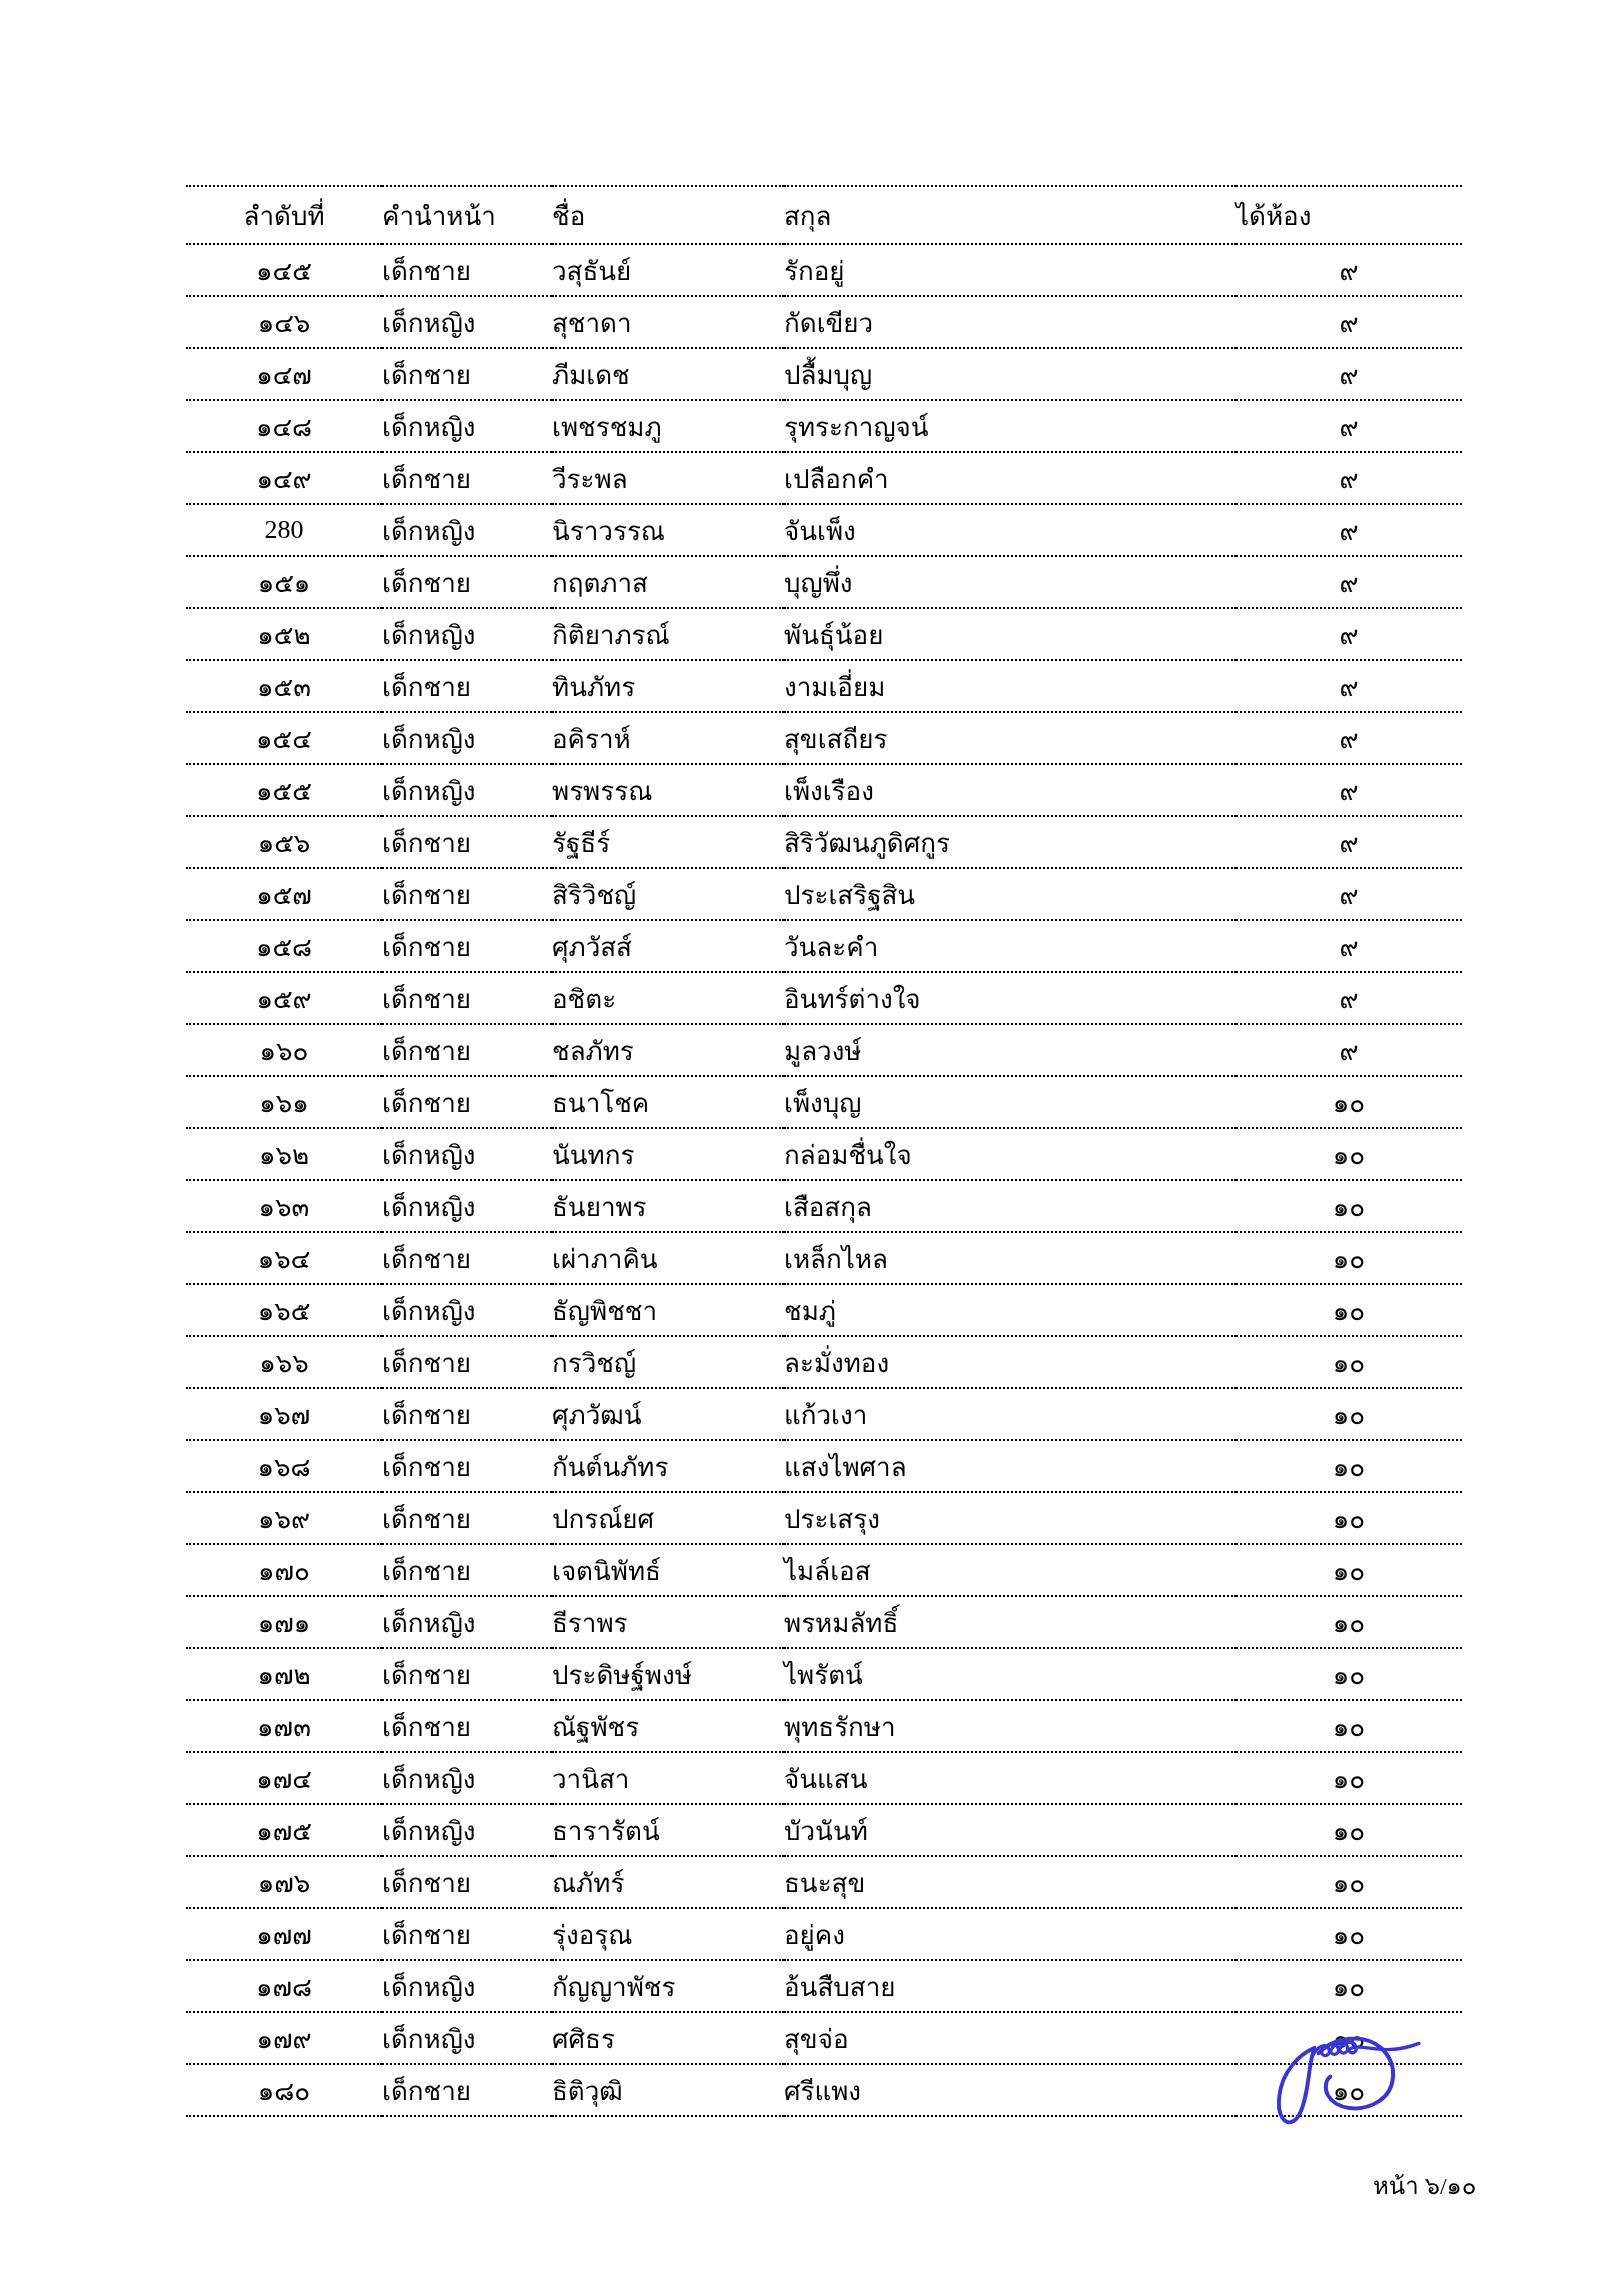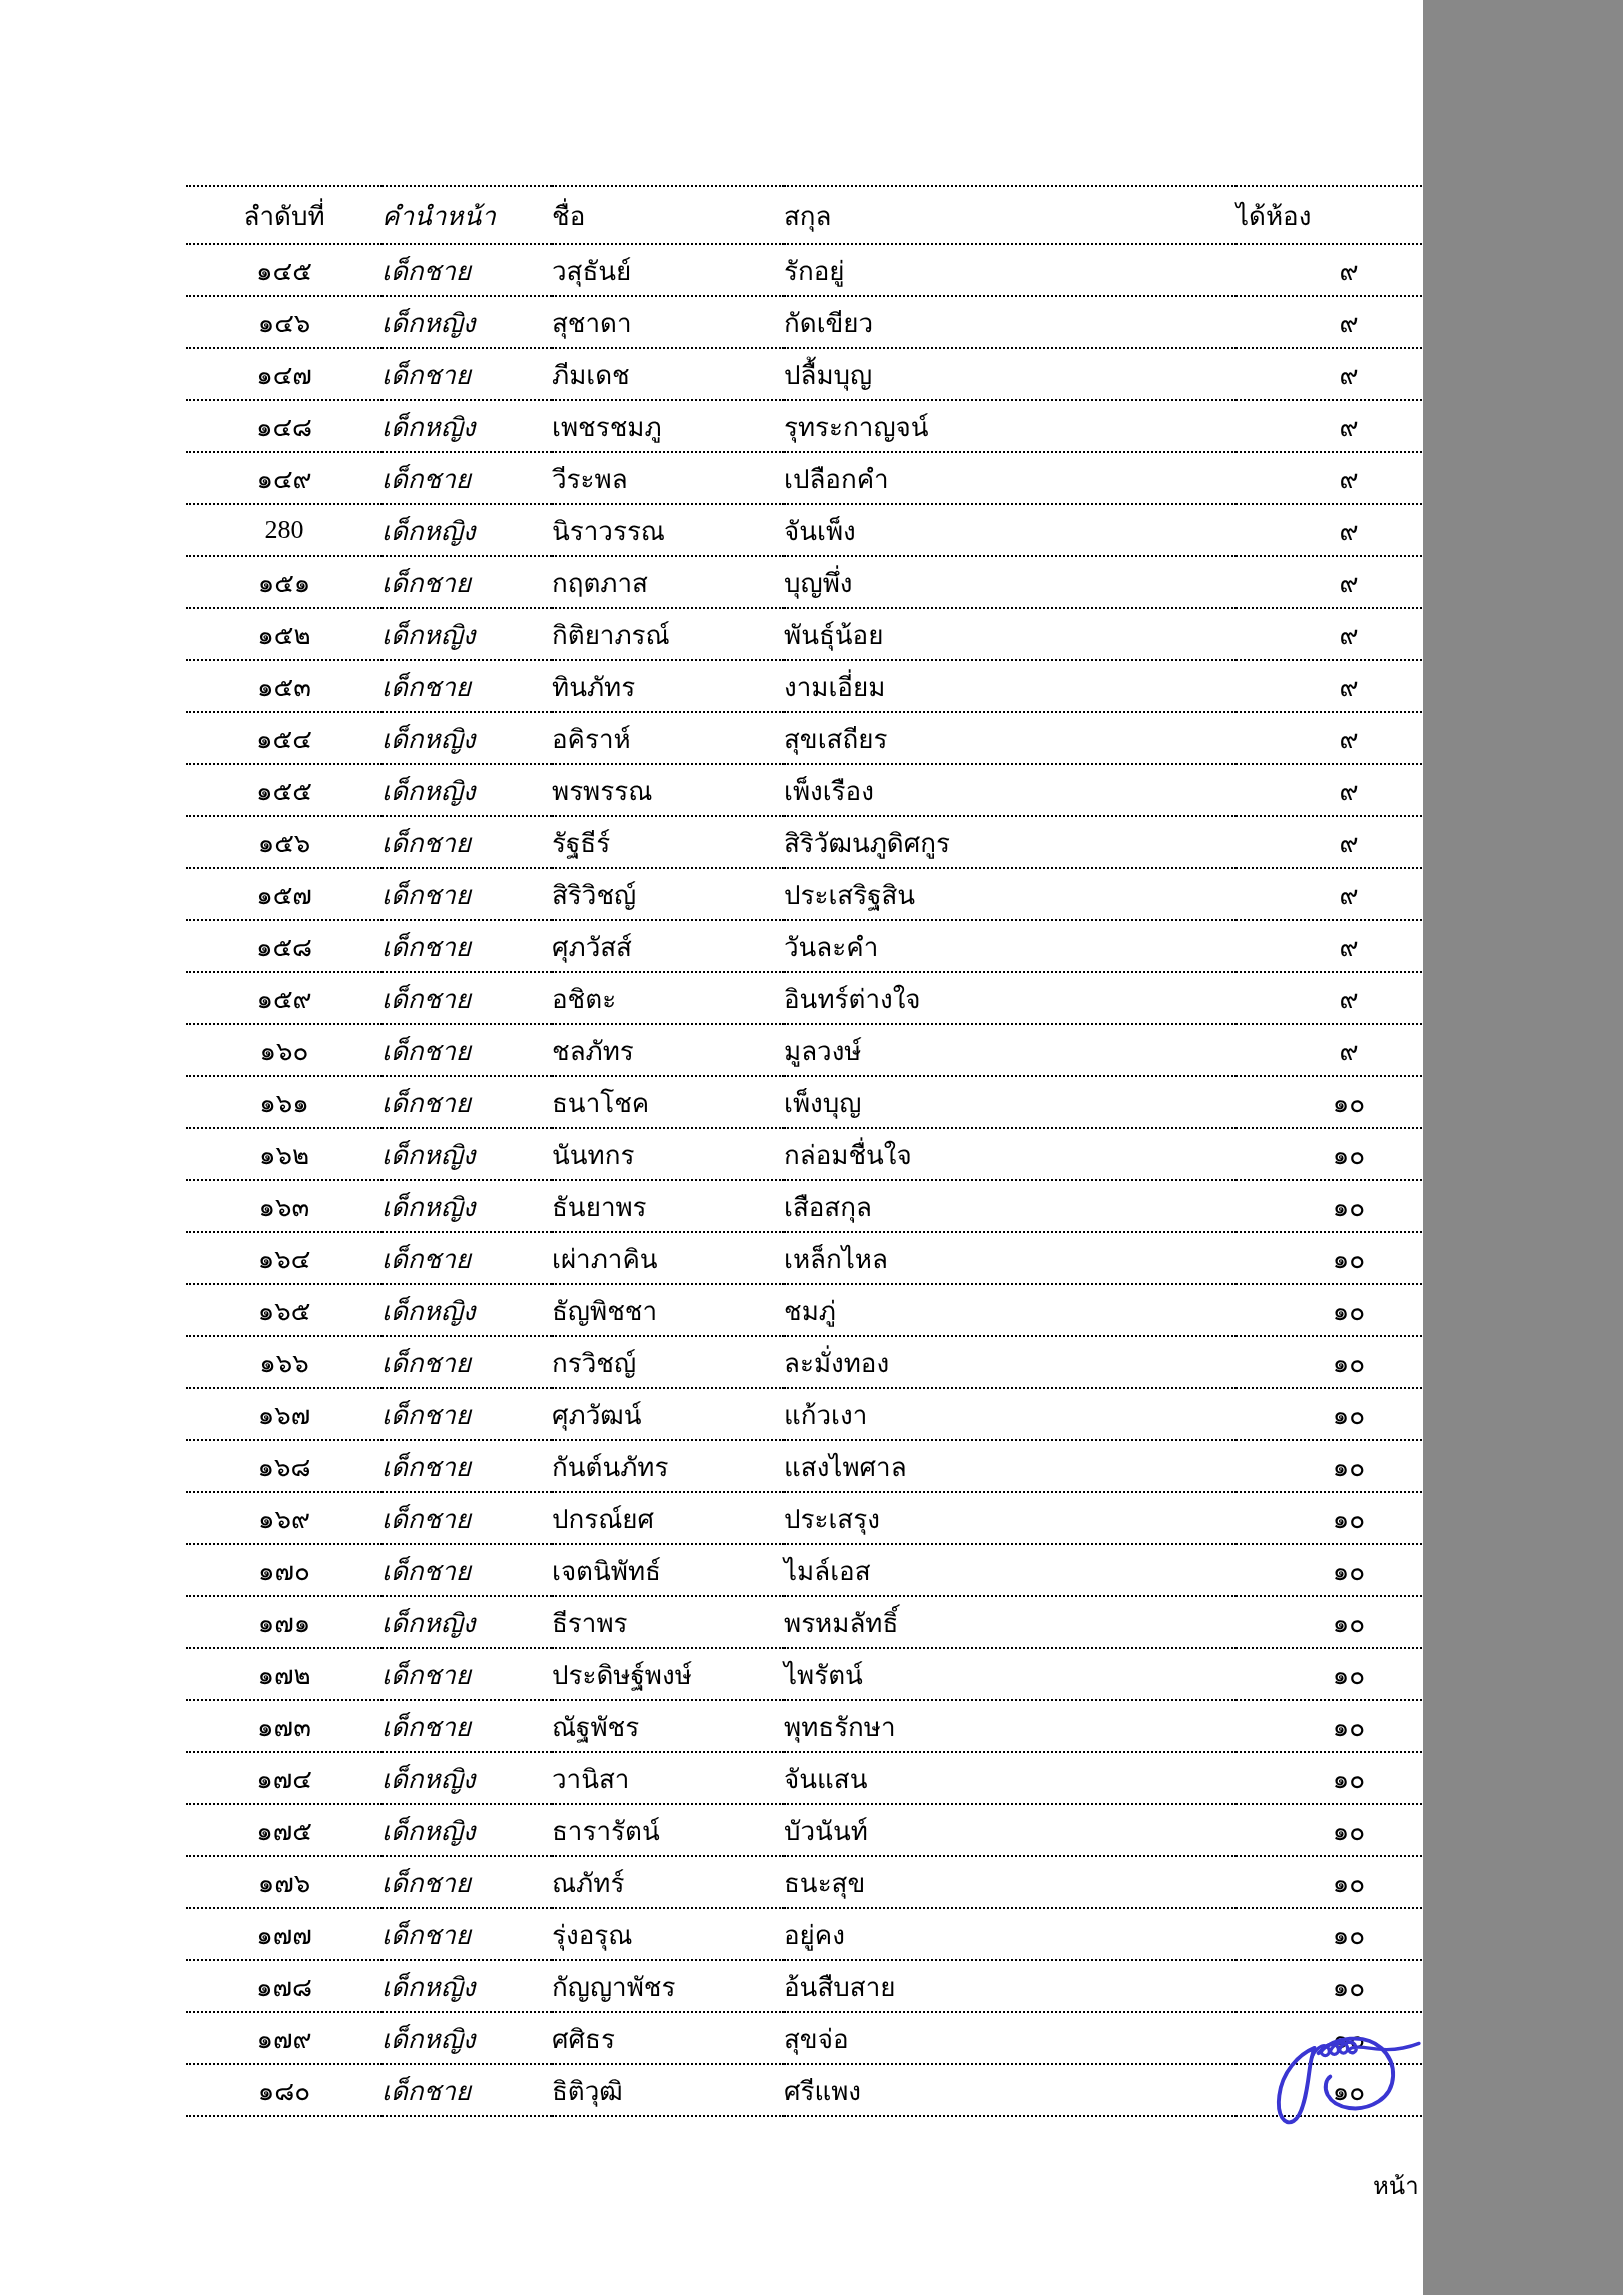--- a/index.html
+++ b/index.html
@@ -5,7 +5,7 @@
   html, body { margin: 0; padding: 0; background: #888; }
   .page {
     position: relative;
-    width: 1423px;
+    width: 1623px;
     height: 2295px;
     background: #ffffff;
     font-family: "Liberation Serif", "DejaVu Serif", serif;

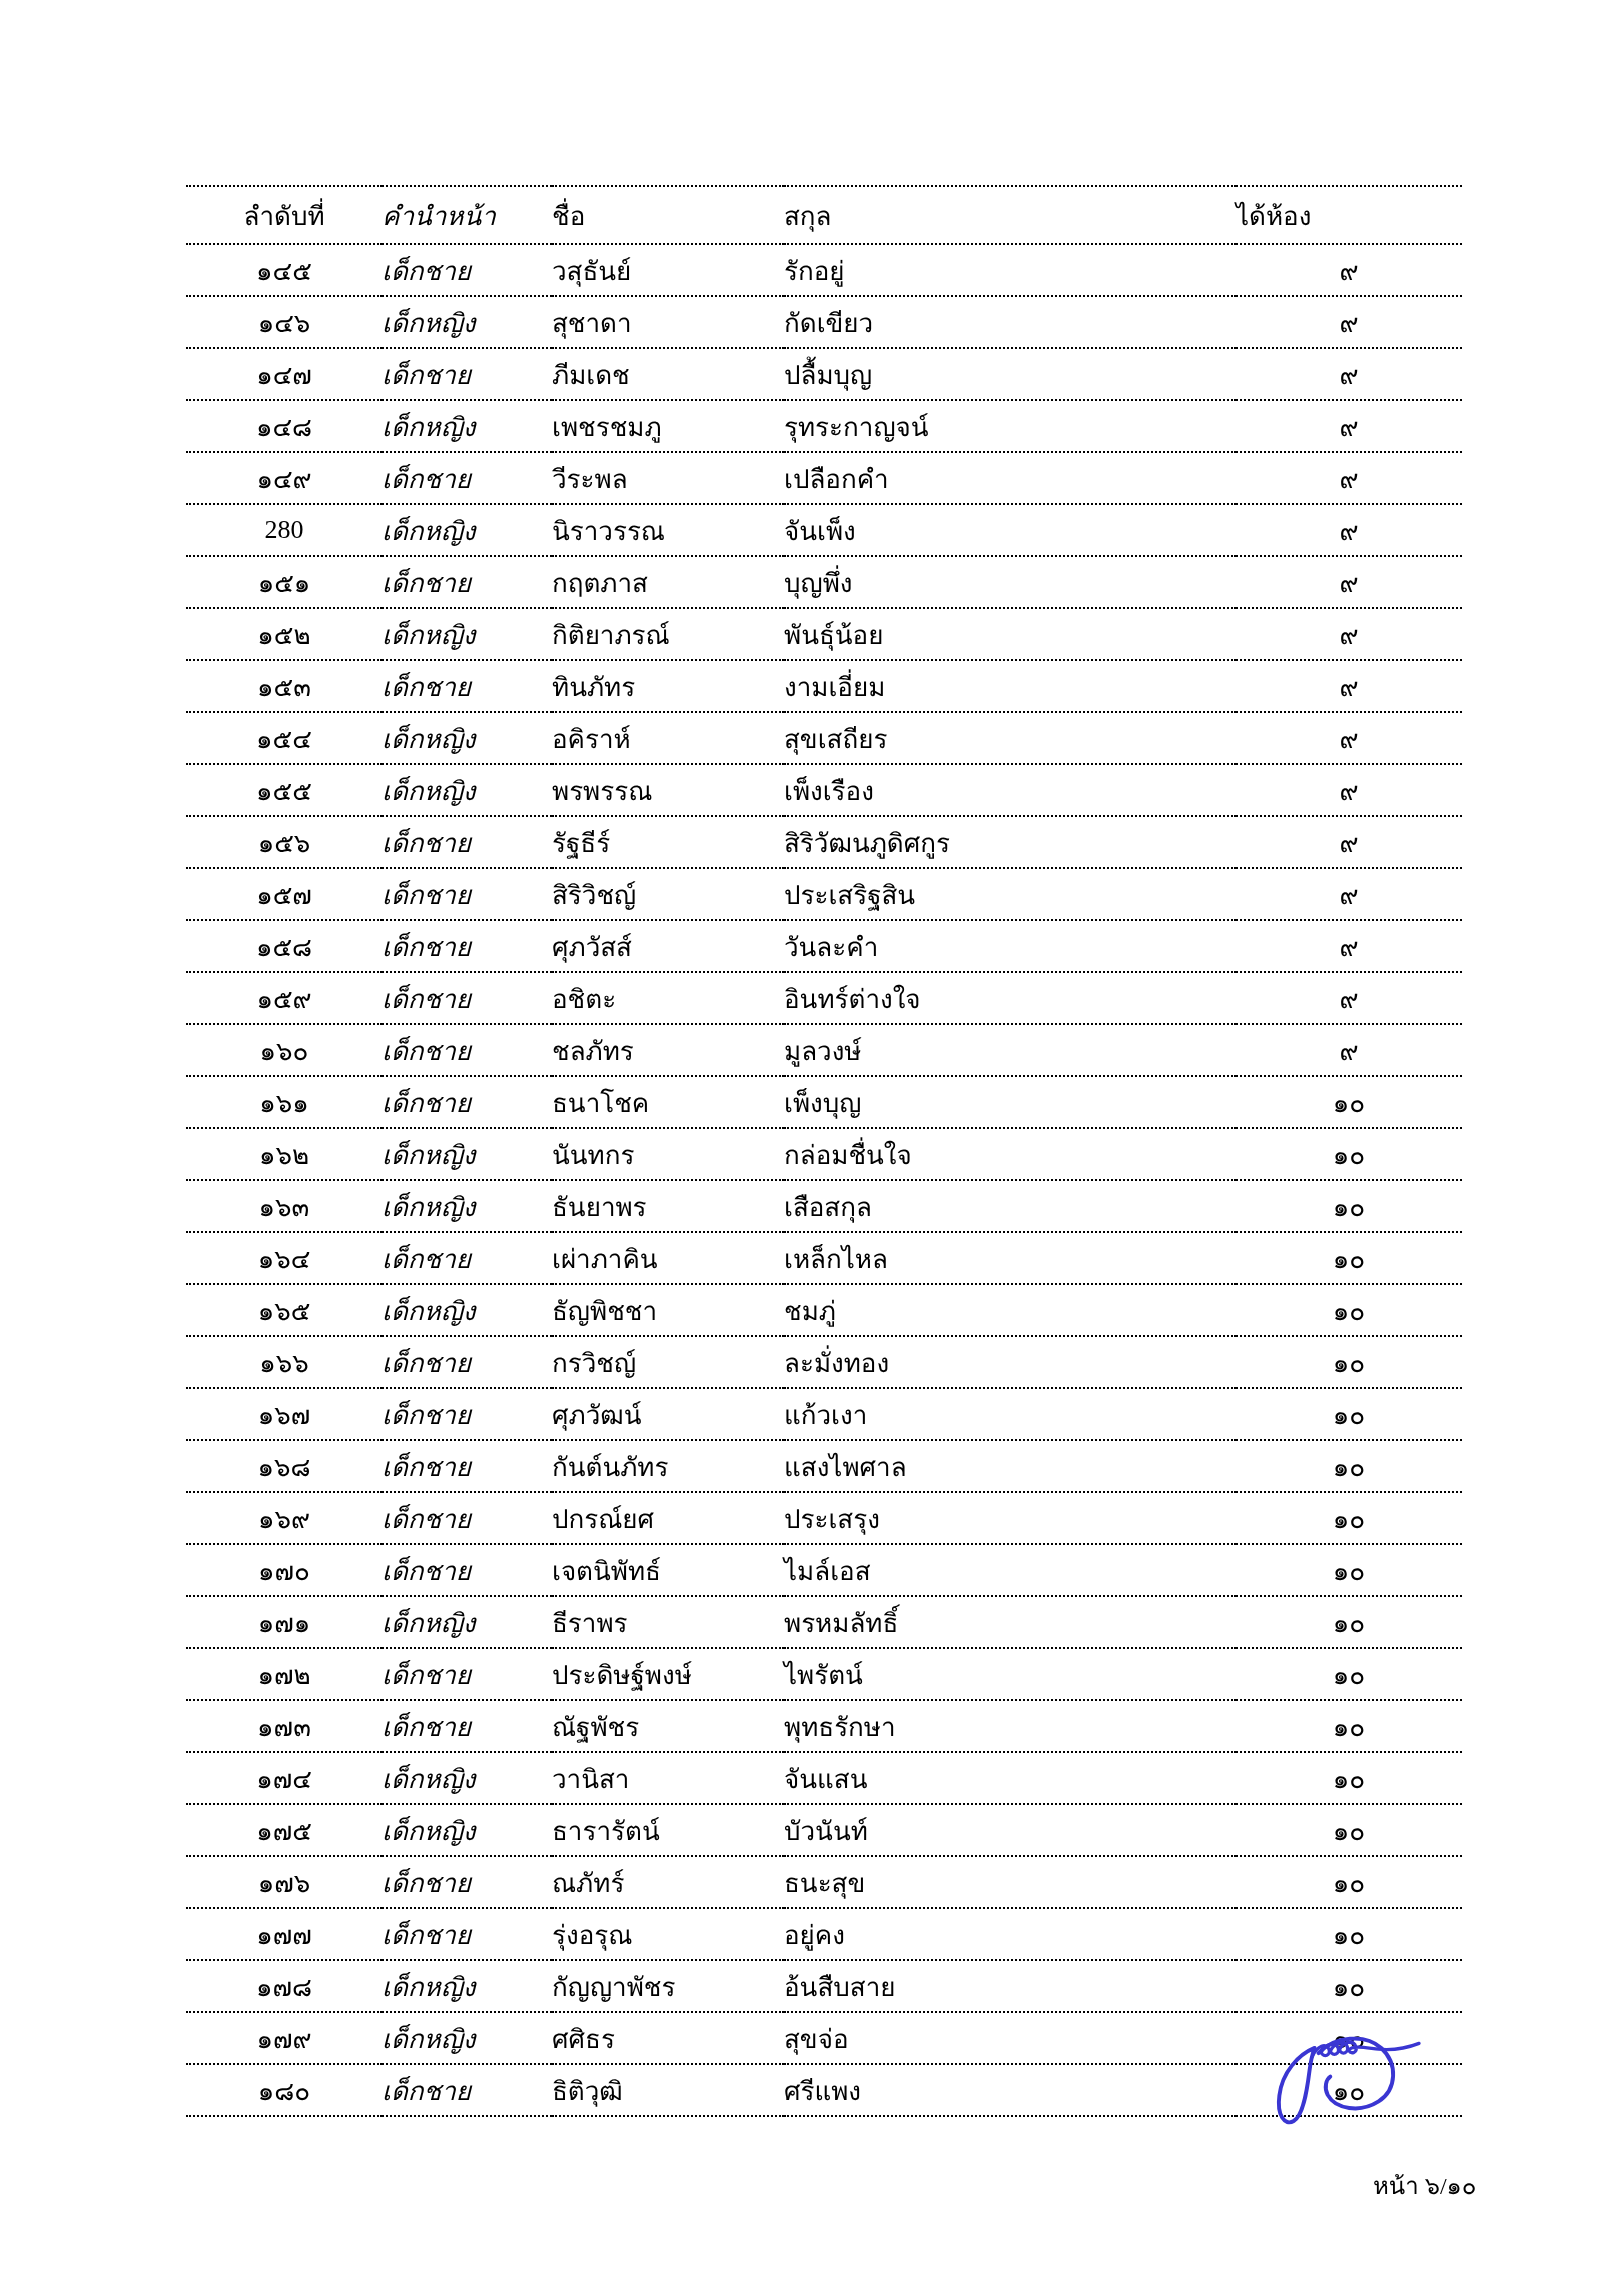--- a/index.html
+++ b/index.html
@@ -34,7 +34,7 @@
   table.roster tbody td { height: 50px; }
 
   .c-no      { text-align: center; padding-left: 30px; }
-  .c-prefix  { text-align: left;   padding-left: 19.6px; font-style: italic; }
+  .c-prefix  { text-align: left;   padding-left: 19.6px; }
   .c-first   { text-align: left;   padding-left: 5.2px; }
   .c-surname { text-align: left;   padding-left: 5.2px; font-family: Liberation Serif, serif; }
   th.c-room  { text-align: left;   padding-left: 5.2px; }

